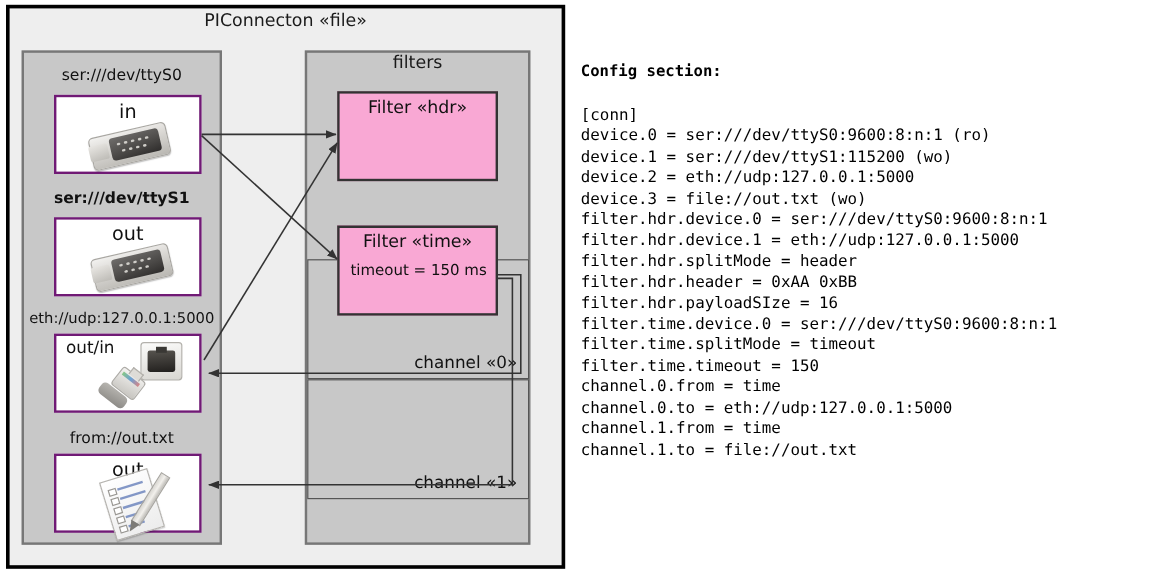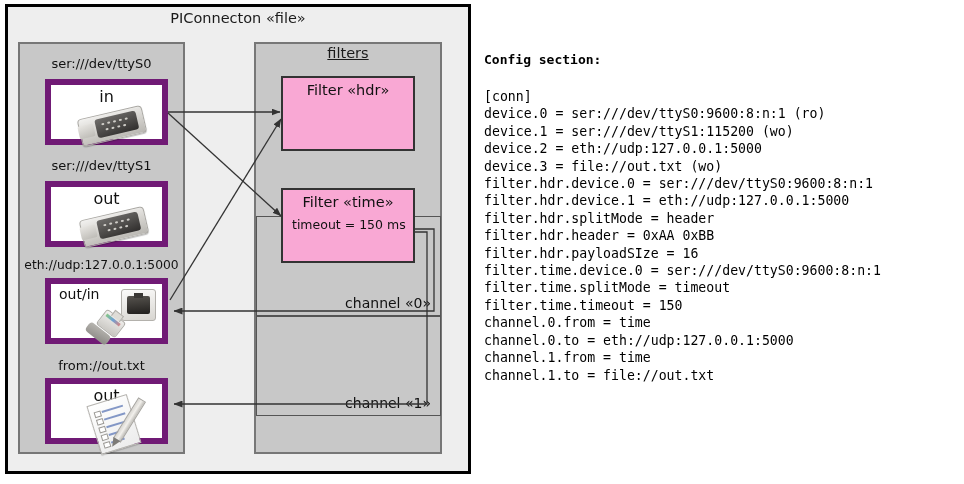--- a/index.html
+++ b/index.html
@@ -28,7 +28,7 @@
 
   #filters-title{
     left:254px;top:45px;width:188px;text-align:center;
-    font-size:14.5px;color:#1a1a1a;text-decoration:underline;
+    font-size:14.5px;color:#1a1a1a;
   }
 
   

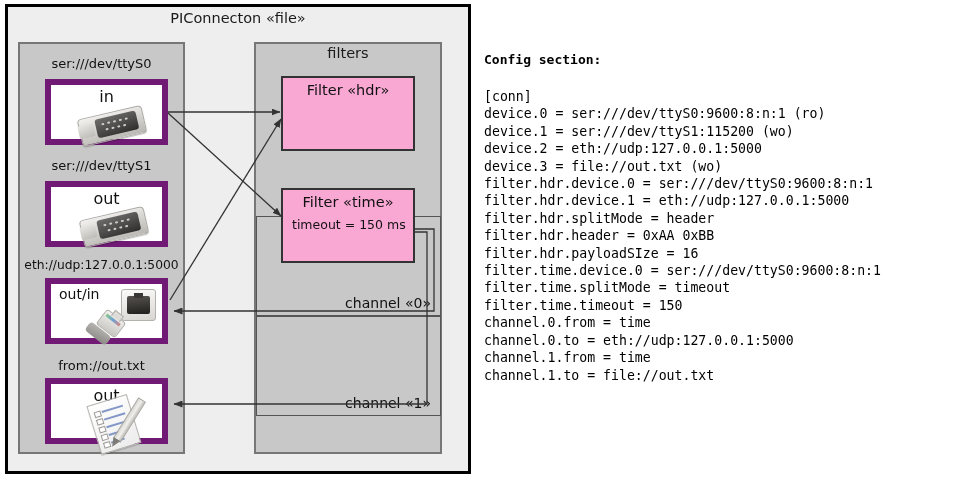--- a/index.html
+++ b/index.html
@@ -36,7 +36,7 @@
     font-size:13px;color:#111111;text-align:center;white-space:nowrap;
   }
   .dev-card{
-    background:#ffffff;border:6px solid #701a75;
+    background:#ffffff;border:2px solid #701a75;
   }
   .dev-dir{
     position:absolute;top:2px;left:0;width:100%;text-align:center;

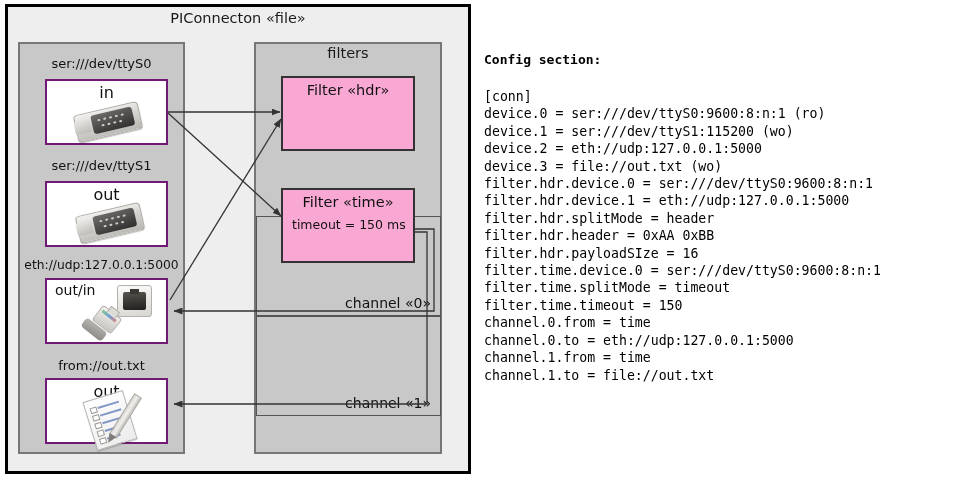--- a/index.html
+++ b/index.html
@@ -203,7 +203,7 @@
   </span>
 </div>
 
-<div class="abs dev-label" style="left:18px;top:158px;width:167px;">ser:///dev/ttyS1</div>
+<div class="abs dev-label" style="left:18px;top:158px;width:167px;font-weight:bold;">ser:///dev/ttyS1</div>
 <div class="abs dev-card" style="left:45px;top:181px;width:123px;height:66px;">
   <span class="dev-dir">out</span>
   <span class="icon db9" style="left:30px;top:26px;">

